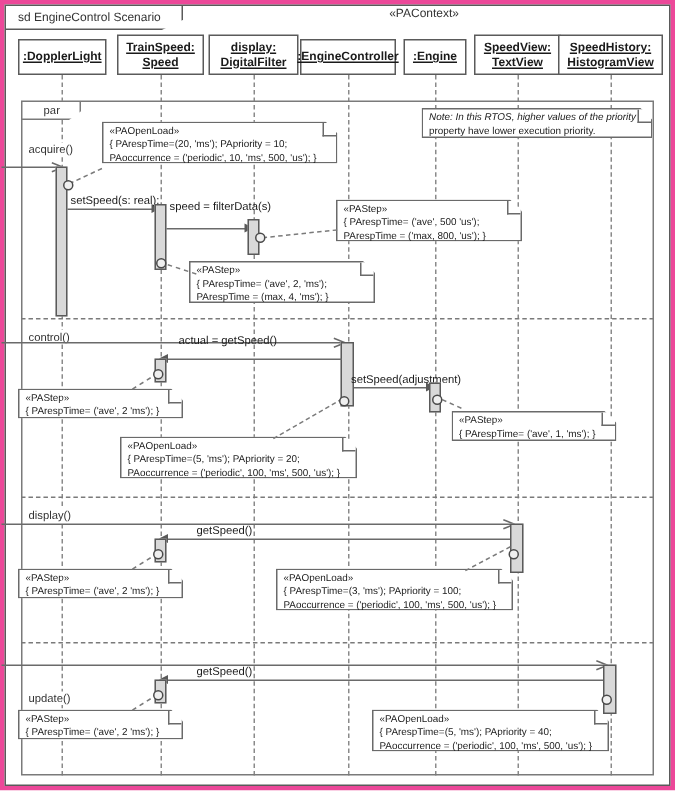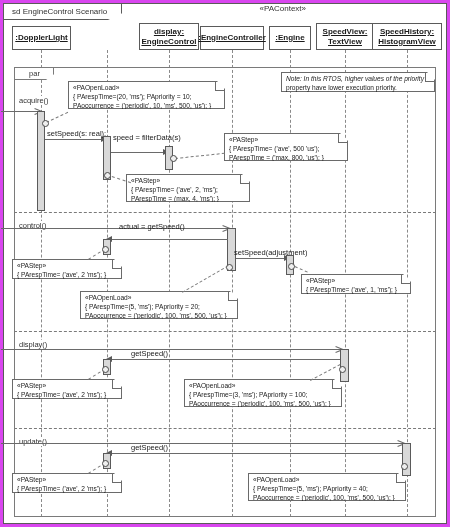--- a/index.html
+++ b/index.html
@@ -10,7 +10,7 @@
   #root{
     position:relative;
     width:450px;height:527px;
-    background:#d946ef;
+    background:#ec4899;
     overflow:hidden;
   }
   

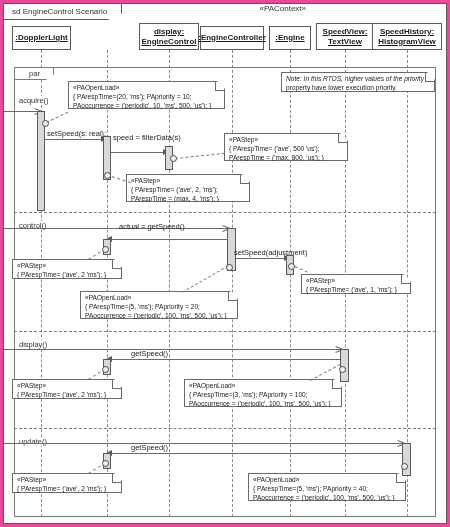--- a/index.html
+++ b/index.html
@@ -138,6 +138,10 @@
   </div>
   <div class="abs ll-line" style="left:41px;top:50px;height:467px;"></div>
 
+  <div class="abs ll-head" style="left:78px;top:23px;width:58px;height:27px;">
+    <span>TrainSpeed:</span>
+    <span>Speed</span>
+  </div>
   <div class="abs ll-line" style="left:107px;top:50px;height:467px;"></div>
 
   <div class="abs ll-head" style="left:139px;top:23px;width:60px;height:27px;">

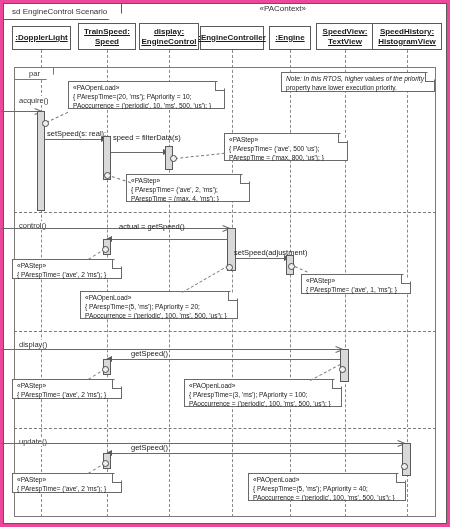--- a/index.html
+++ b/index.html
@@ -146,7 +146,7 @@
 
   <div class="abs ll-head" style="left:139px;top:23px;width:60px;height:27px;">
     <span>display:</span>
-    <span>EngineControl</span>
+    <span>DigitalFilter</span>
   </div>
   <div class="abs ll-line" style="left:169px;top:50px;height:467px;"></div>
 

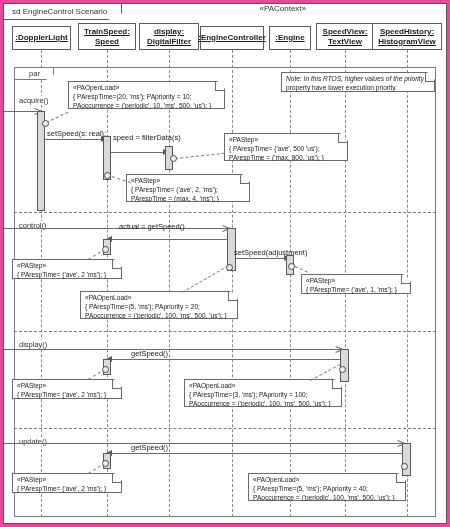--- a/index.html
+++ b/index.html
@@ -190,7 +190,7 @@
   <div class="abs" style="left:16px;top:333px;">
     <span class="oper-label">display()</span>
   </div>
-  <div class="abs" style="left:16px;top:430px;">
+  <div class="abs" style="left:16px;top:455px;">
     <span class="oper-label">update()</span>
   </div>
 

